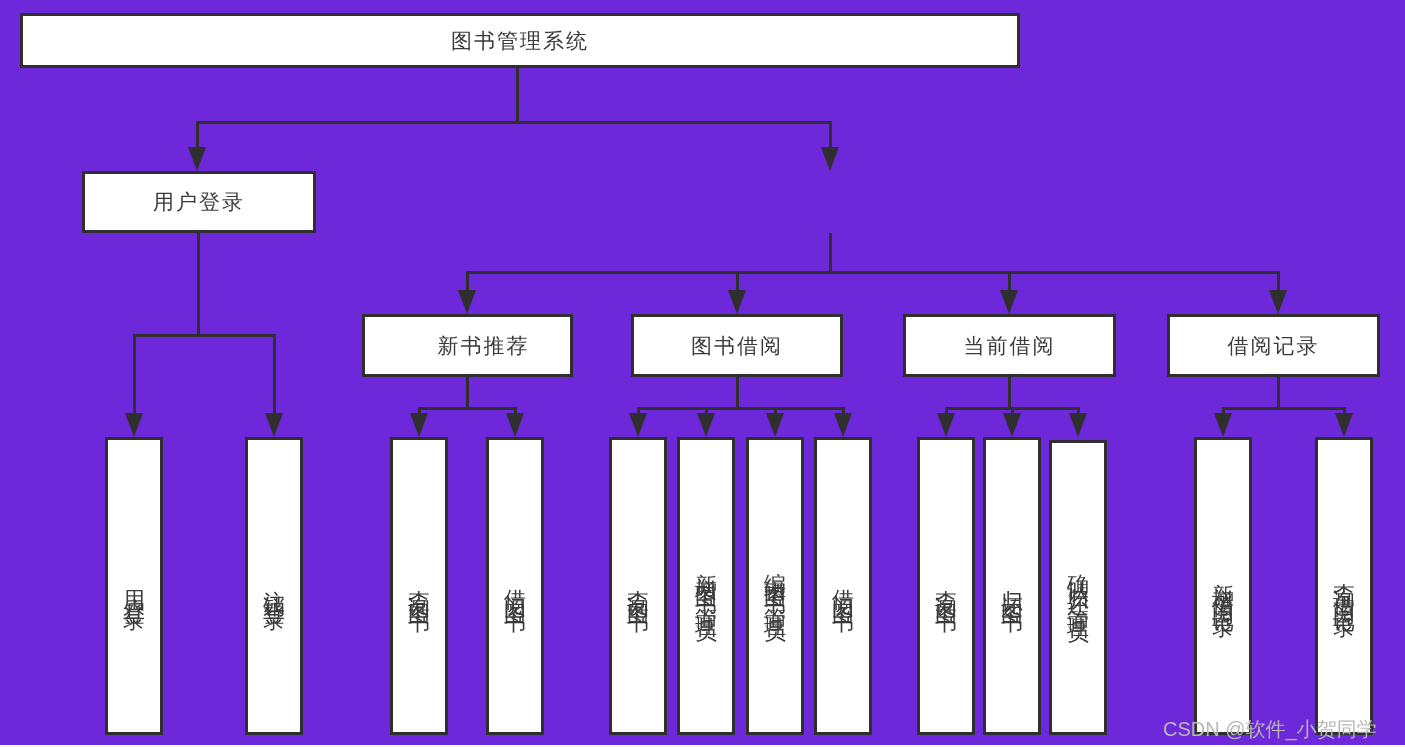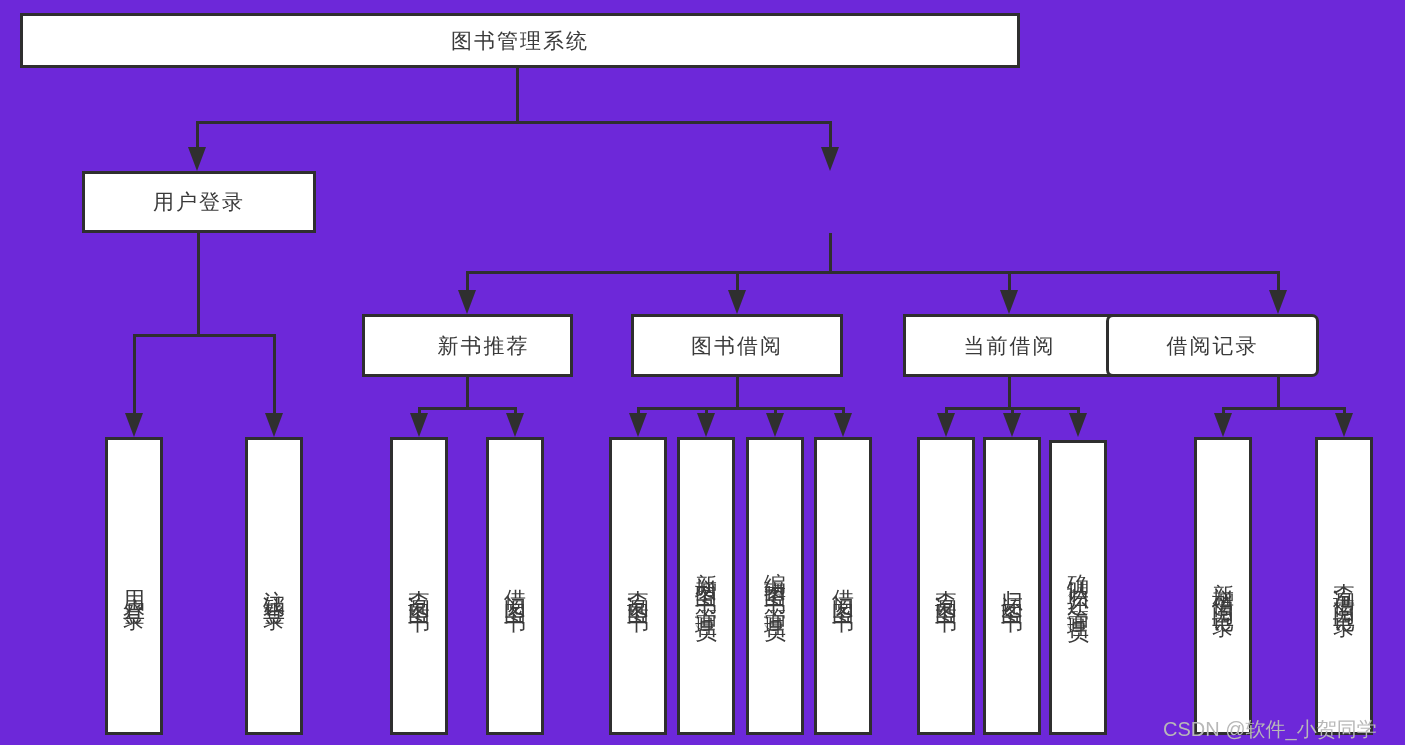--- a/index.html
+++ b/index.html
@@ -94,7 +94,7 @@
   <div class="box" style="left:903px;top:314px;width:213px;height:63px;">
     <span>当前借阅</span>
   </div>
-  <div class="box" style="left:1106px;top:314px;width:213px;height:63px;border-radius:7px;">
+  <div class="box" style="left:1167px;top:314px;width:213px;height:63px;">
     <span>借阅记录</span>
   </div>
 

